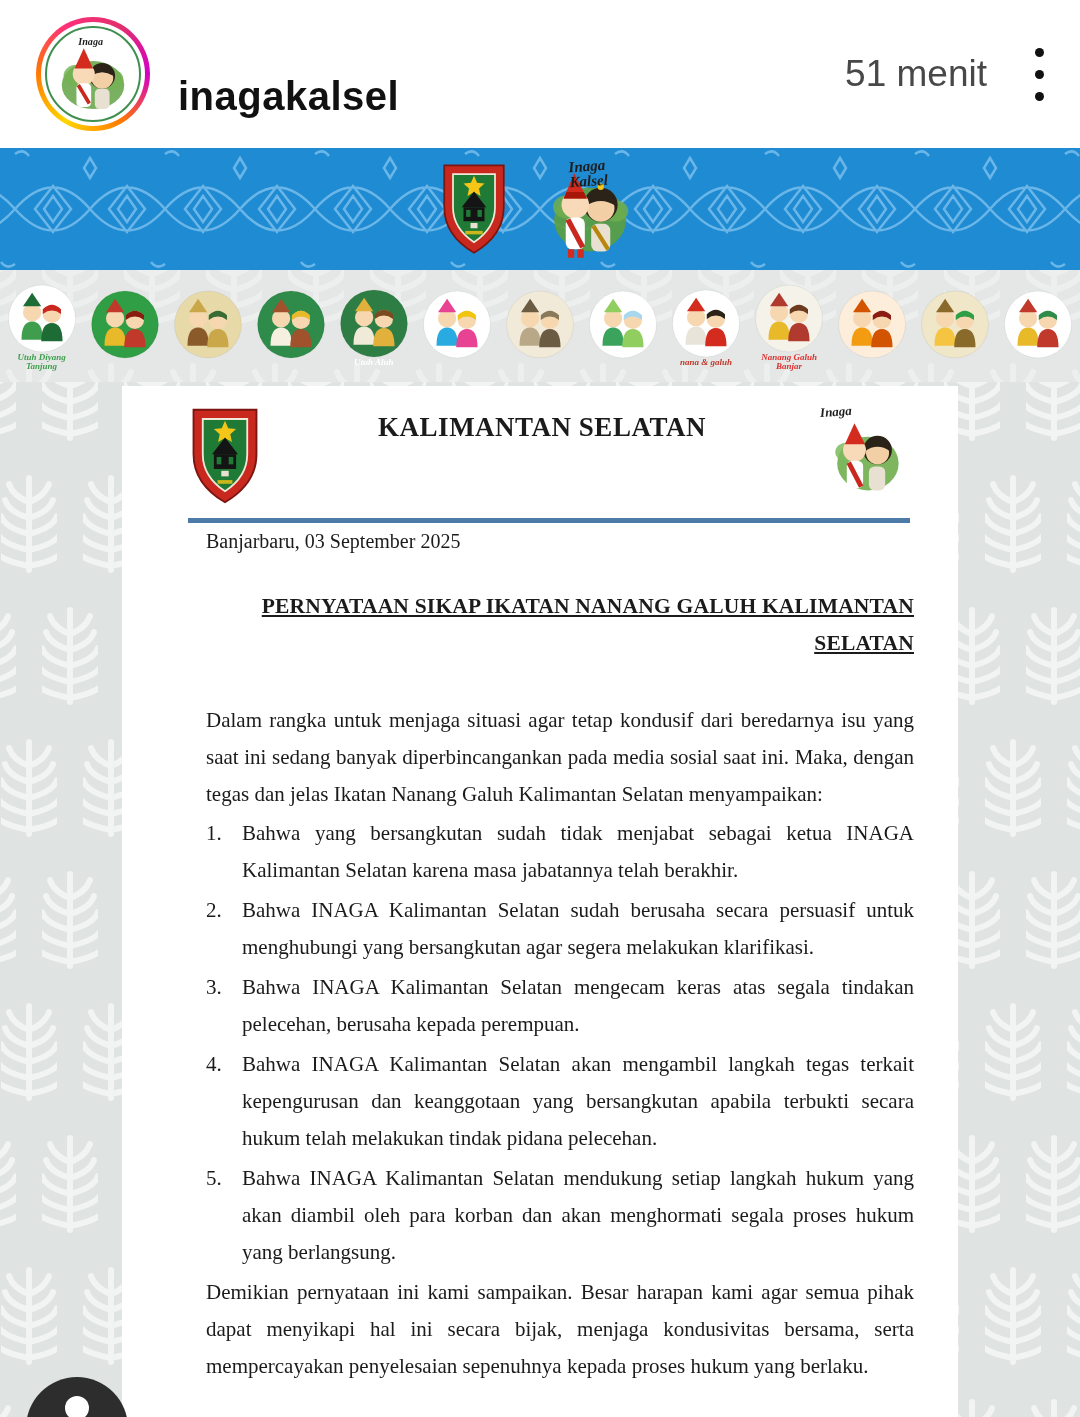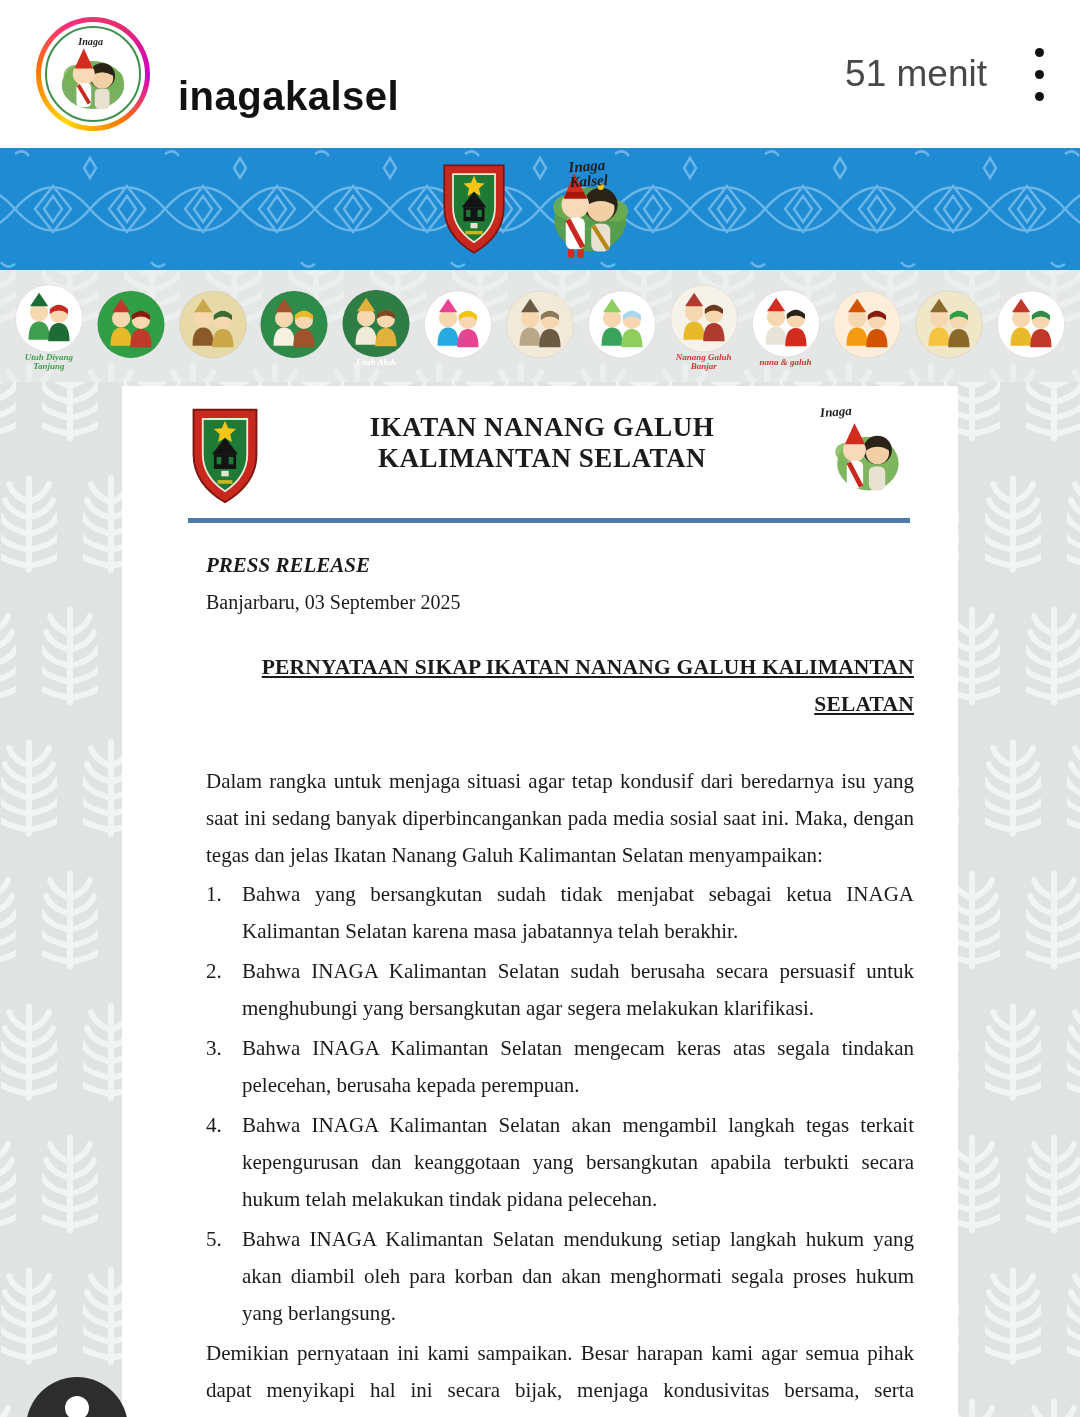--- a/index.html
+++ b/index.html
@@ -33,7 +33,7 @@
   
   .logos-row { position:absolute; left:0; top:270px; width:1080px; height:112px;
     background:#e4e7e5; overflow:hidden; display:flex; align-items:center;
-    justify-content:space-around; padding:0 8px; }
+    justify-content:space-around; padding:0 0; }
   .logo { position:relative; z-index:2; flex:none; display:flex; flex-direction:column;
     align-items:center; width:78px; }
   .logo .lbl { font-family:"Liberation Serif", serif; font-style:italic; font-weight:bold;

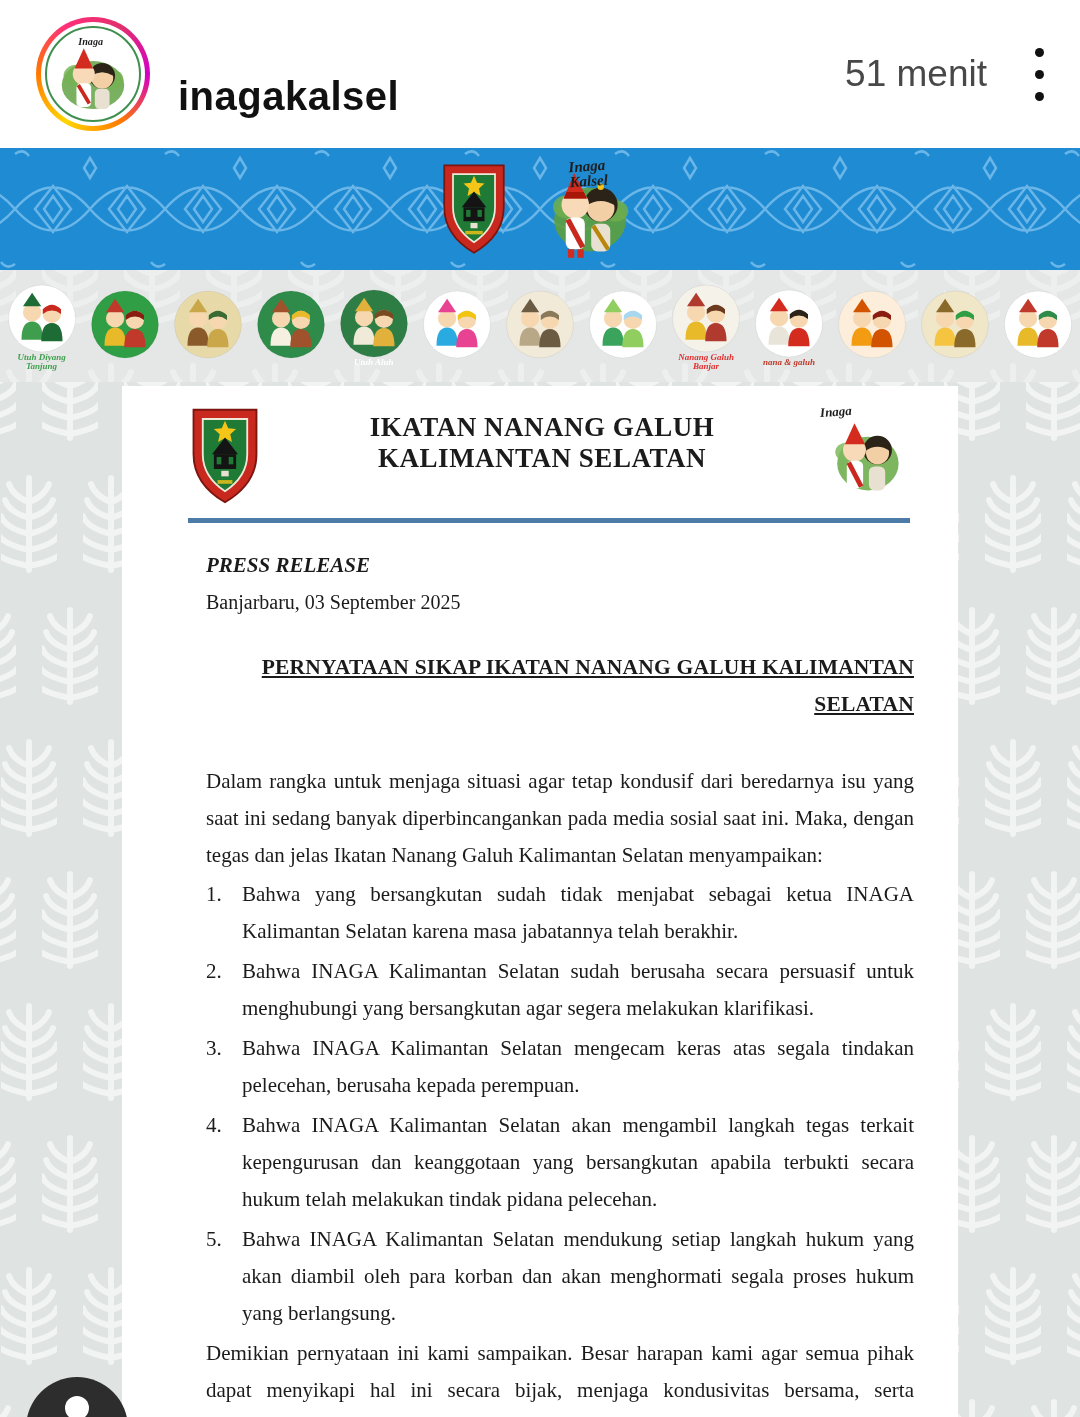--- a/index.html
+++ b/index.html
@@ -331,6 +331,18 @@
       </div>
       <div class="logo">
         <svg width="76" height="78" viewBox="0 0 100 100">
+        <circle cx="50" cy="48" r="44" fill="#ffffff" stroke="rgba(0,0,0,0.08)"></circle>
+        <circle cx="37" cy="40" r="12" fill="#f6d7b0"></circle>
+        <path d="M25 32 L37 14 L49 32 Z" fill="#d42b1f"></path>
+        <path d="M23 76 Q23 52 37 52 Q51 52 51 76 Z" fill="#e8e4da"></path>
+        <circle cx="63" cy="42" r="12" fill="#f6d7b0"></circle>
+        <path d="M51 36 Q63 24 75 36 L75 42 Q63 33 51 42 Z" fill="#2b2318"></path>
+        <path d="M49 78 Q49 54 63 54 Q77 54 77 78 Z" fill="#d42b1f"></path>
+      </svg>
+        <div class="lbl" style="color: rgb(192, 57, 43);">nana &amp; galuh</div>
+      </div>
+      <div class="logo">
+        <svg width="76" height="78" viewBox="0 0 100 100">
         <circle cx="50" cy="48" r="44" fill="#f5f2ea" stroke="rgba(0,0,0,0.08)"></circle>
         <circle cx="37" cy="40" r="12" fill="#f6d7b0"></circle>
         <path d="M25 32 L37 14 L49 32 Z" fill="#b03a2e"></path>
@@ -340,18 +352,6 @@
         <path d="M49 78 Q49 54 63 54 Q77 54 77 78 Z" fill="#b03a2e"></path>
       </svg>
         <div class="lbl" style="color: rgb(224, 49, 49);">Nanang Galuh Banjar</div>
-      </div>
-      <div class="logo">
-        <svg width="76" height="78" viewBox="0 0 100 100">
-        <circle cx="50" cy="48" r="44" fill="#ffffff" stroke="rgba(0,0,0,0.08)"></circle>
-        <circle cx="37" cy="40" r="12" fill="#f6d7b0"></circle>
-        <path d="M25 32 L37 14 L49 32 Z" fill="#d42b1f"></path>
-        <path d="M23 76 Q23 52 37 52 Q51 52 51 76 Z" fill="#e8e4da"></path>
-        <circle cx="63" cy="42" r="12" fill="#f6d7b0"></circle>
-        <path d="M51 36 Q63 24 75 36 L75 42 Q63 33 51 42 Z" fill="#2b2318"></path>
-        <path d="M49 78 Q49 54 63 54 Q77 54 77 78 Z" fill="#d42b1f"></path>
-      </svg>
-        <div class="lbl" style="color: rgb(192, 57, 43);">nana &amp; galuh</div>
       </div>
       <div class="logo">
         <svg width="76" height="78" viewBox="0 0 100 100">

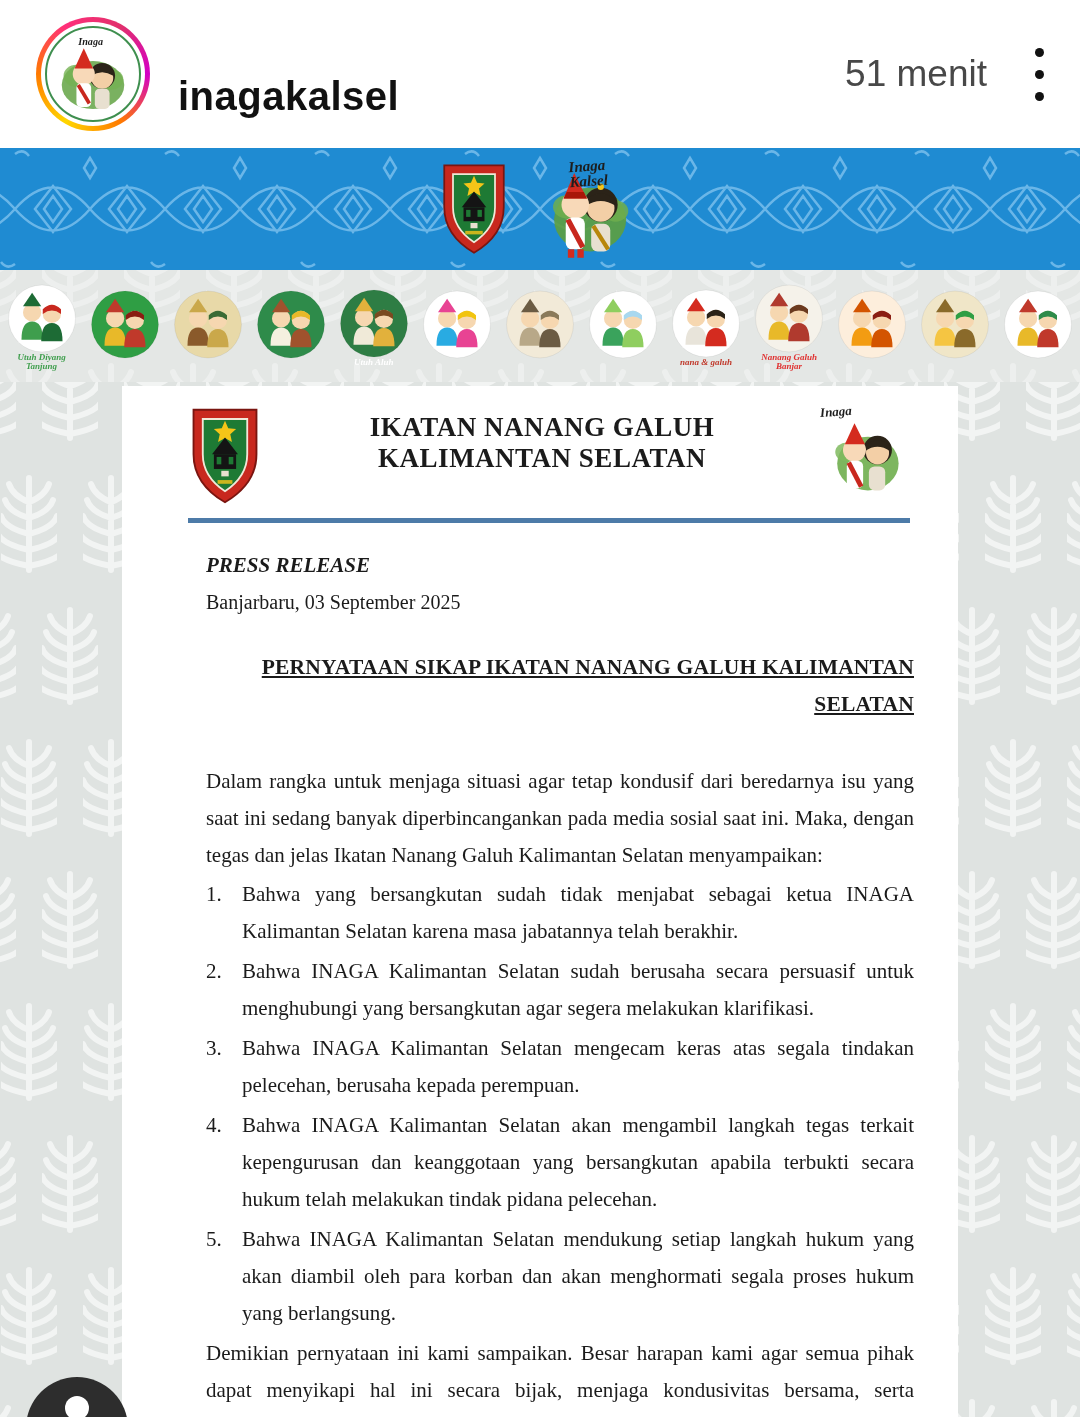--- a/index.html
+++ b/index.html
@@ -785,7 +785,6 @@
           <rect x="32" y="80" width="16" height="4" fill="#f5c518" opacity=".8"></rect>
         </svg>
         <div class="lh-titles">
-          <div class="org1">IKATAN NANANG GALUH</div>
           <div class="org2">KALIMANTAN SELATAN</div>
         </div>
         <div class="lh-mascot">

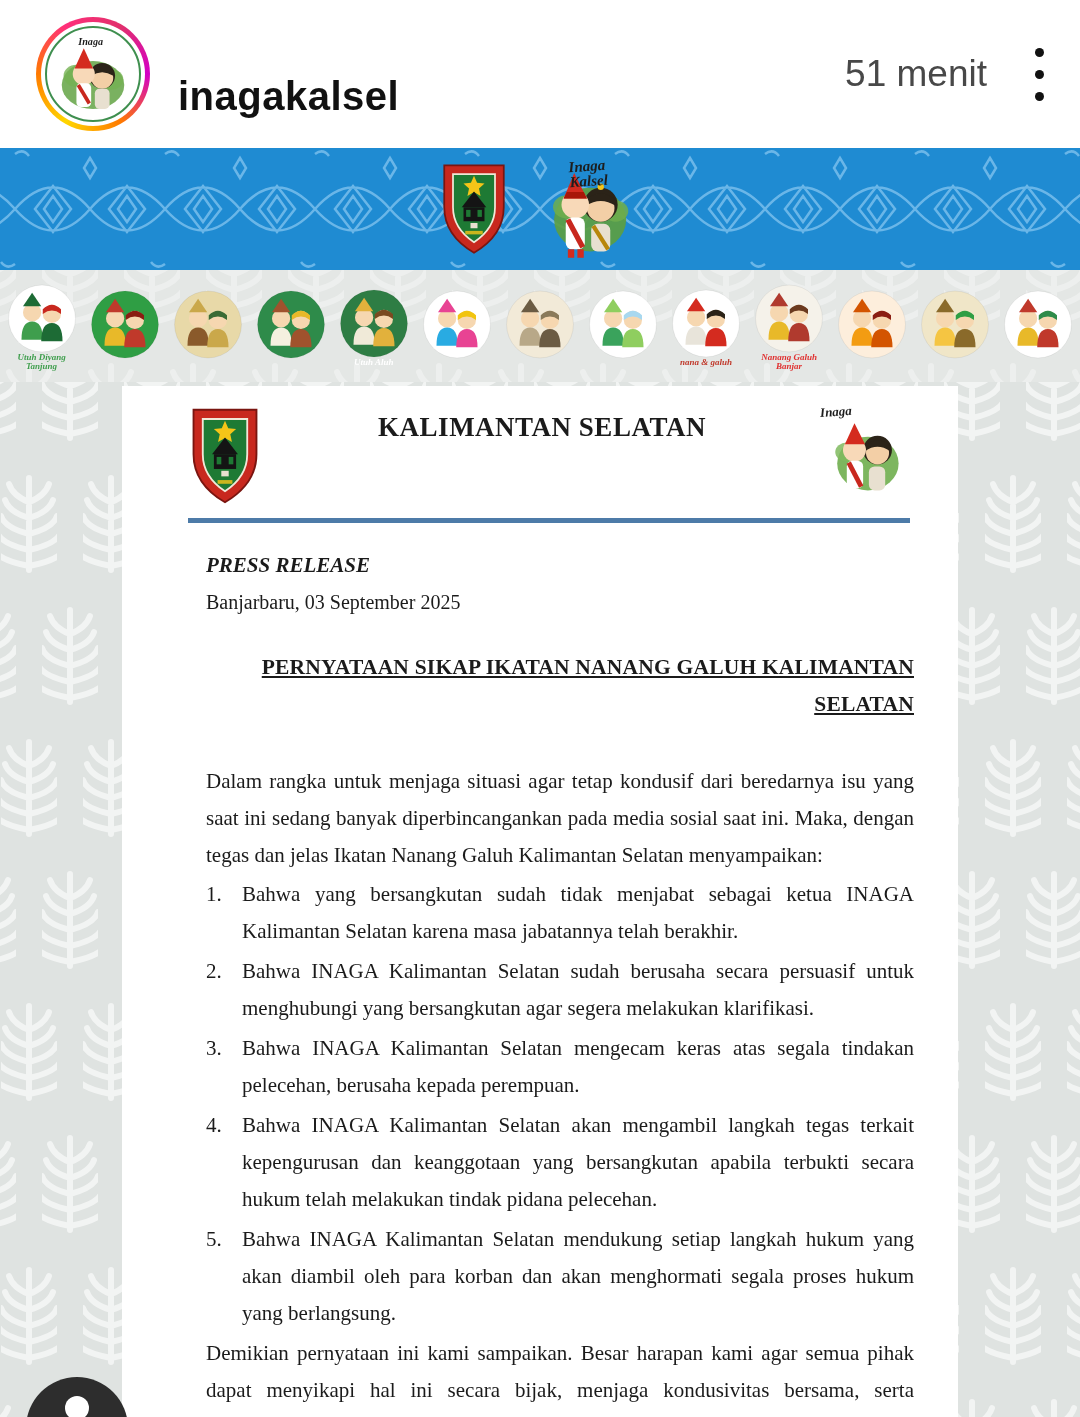--- a/index.html
+++ b/index.html
@@ -807,7 +807,6 @@
       <div class="rule"></div>
 
       <div class="doc-body">
-        <div class="press-release">PRESS RELEASE</div>
         <div class="dateline">Banjarbaru, 03 September 2025</div>
         <div class="statement-title">PERNYATAAN SIKAP IKATAN NANANG GALUH KALIMANTAN SELATAN</div>
         <p class="intro">Dalam rangka untuk menjaga situasi agar tetap kondusif dari beredarnya isu yang saat ini sedang banyak diperbincangankan pada media sosial saat ini. Maka, dengan tegas dan jelas Ikatan Nanang Galuh Kalimantan Selatan menyampaikan:</p>

